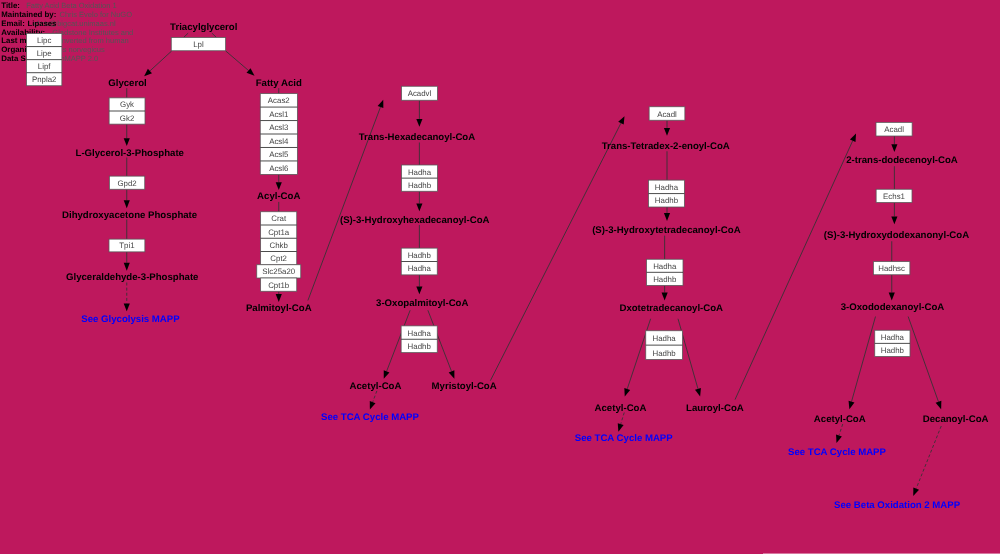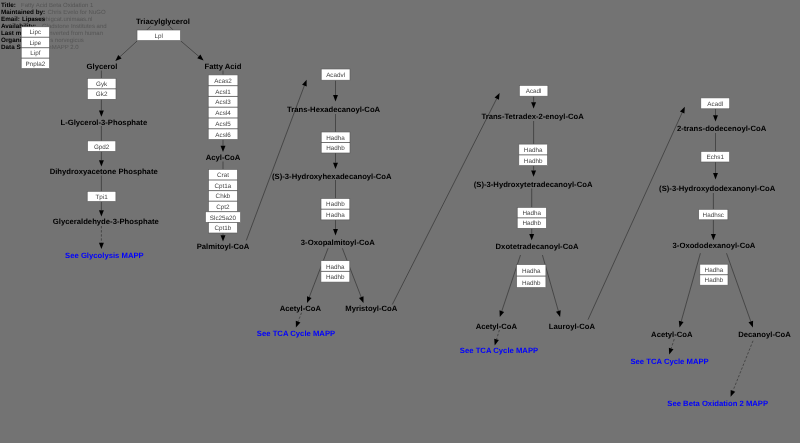--- a/index.html
+++ b/index.html
@@ -7,7 +7,7 @@
   body{width:800px;height:443px;overflow:hidden;
        font-family:"Liberation Sans",sans-serif;
        -webkit-font-smoothing:antialiased;text-rendering:geometricPrecision;}
-  #canvas{position:relative;width:800px;height:443px;background:#737373;}
+  #canvas{position:relative;width:800px;height:443px;background:#be185d;}
   #diagram{position:absolute;left:0;top:0;}
   .meta-label{font-weight:bold;fill:#000;font-size:6.3px;}
   .meta-value{fill:#555;font-size:6.0px;}

